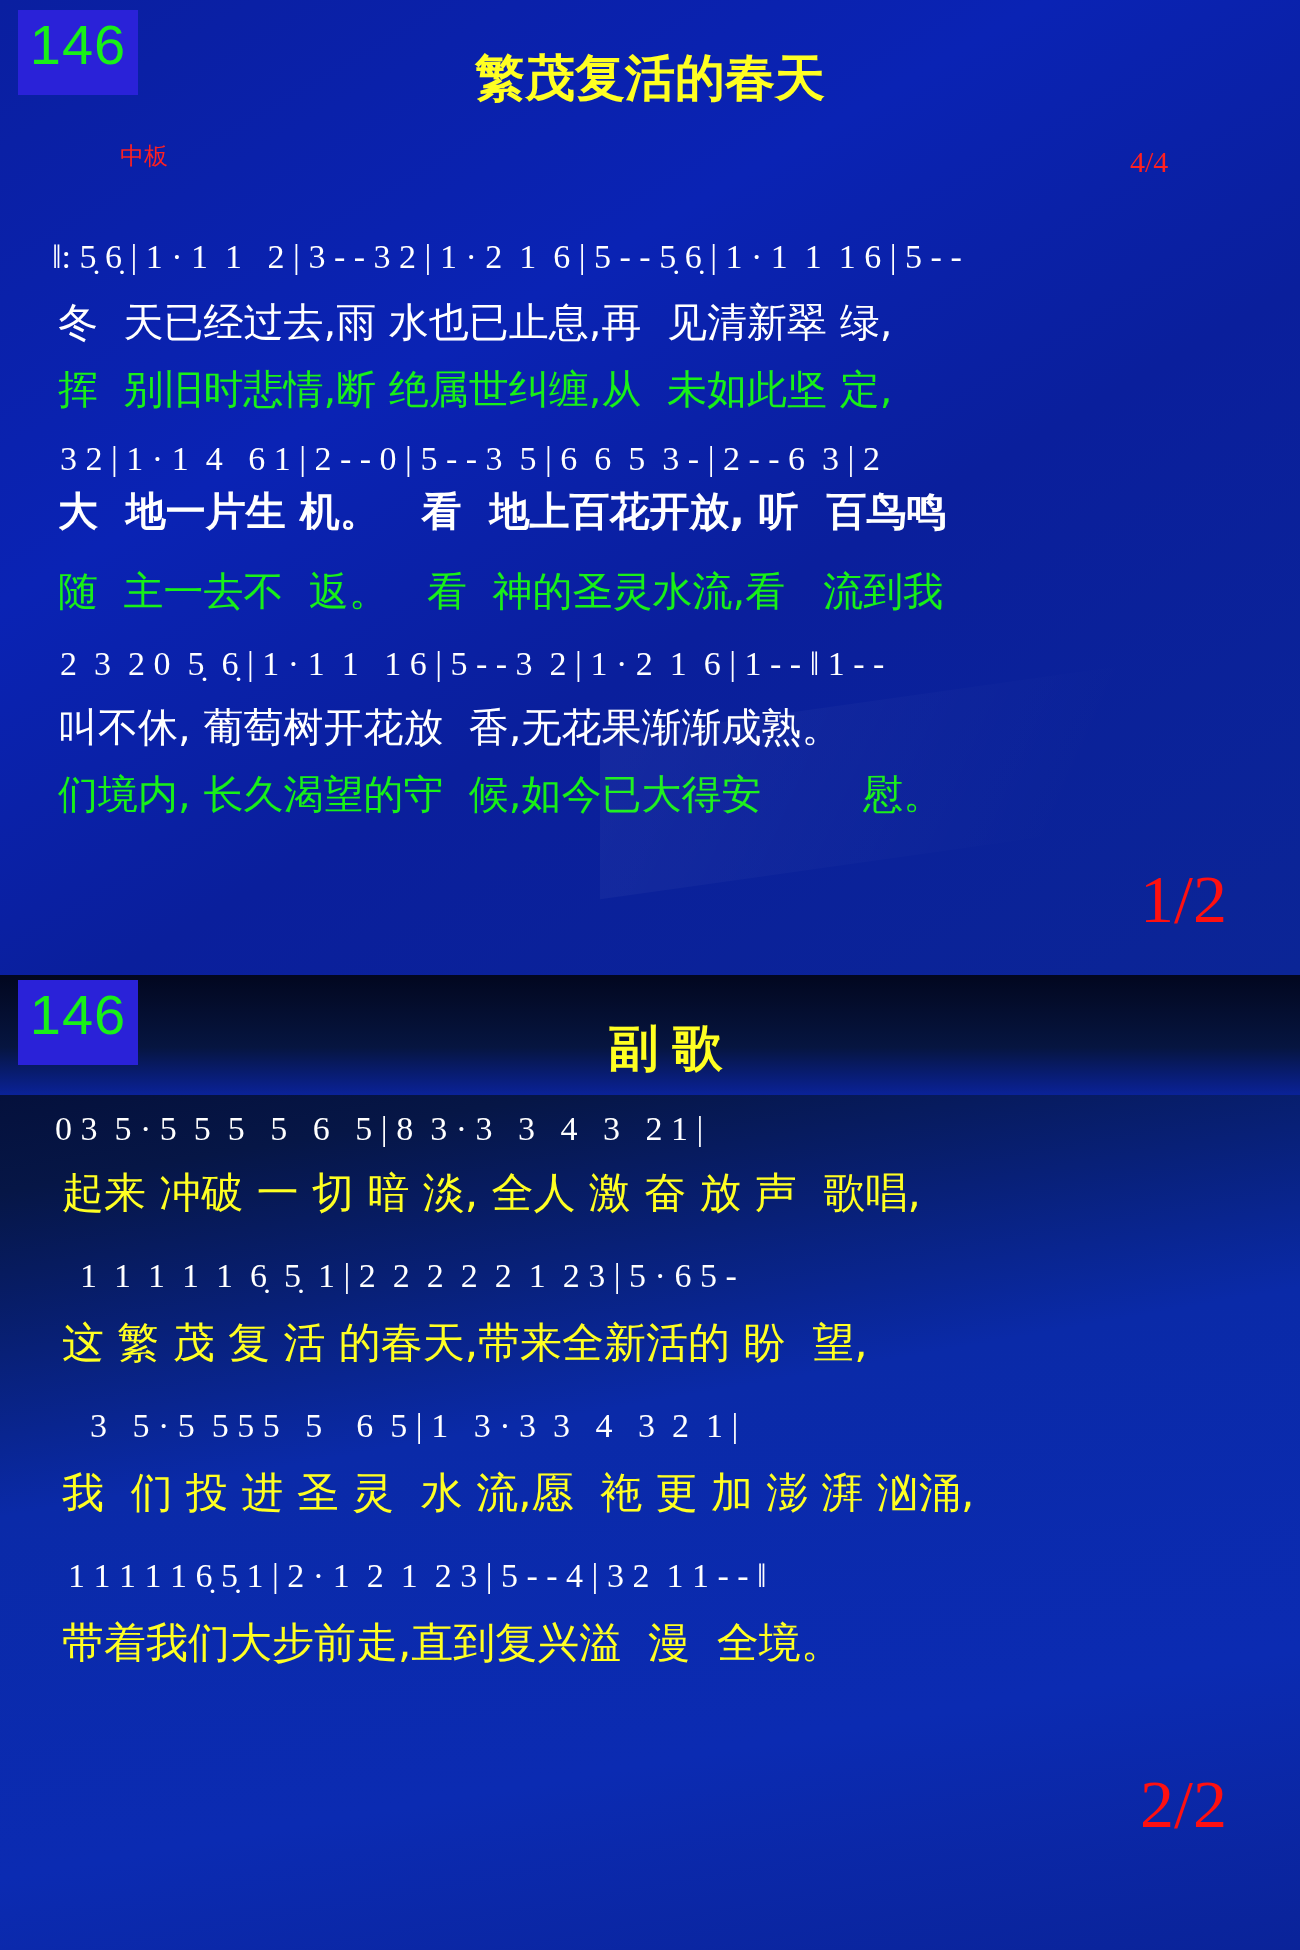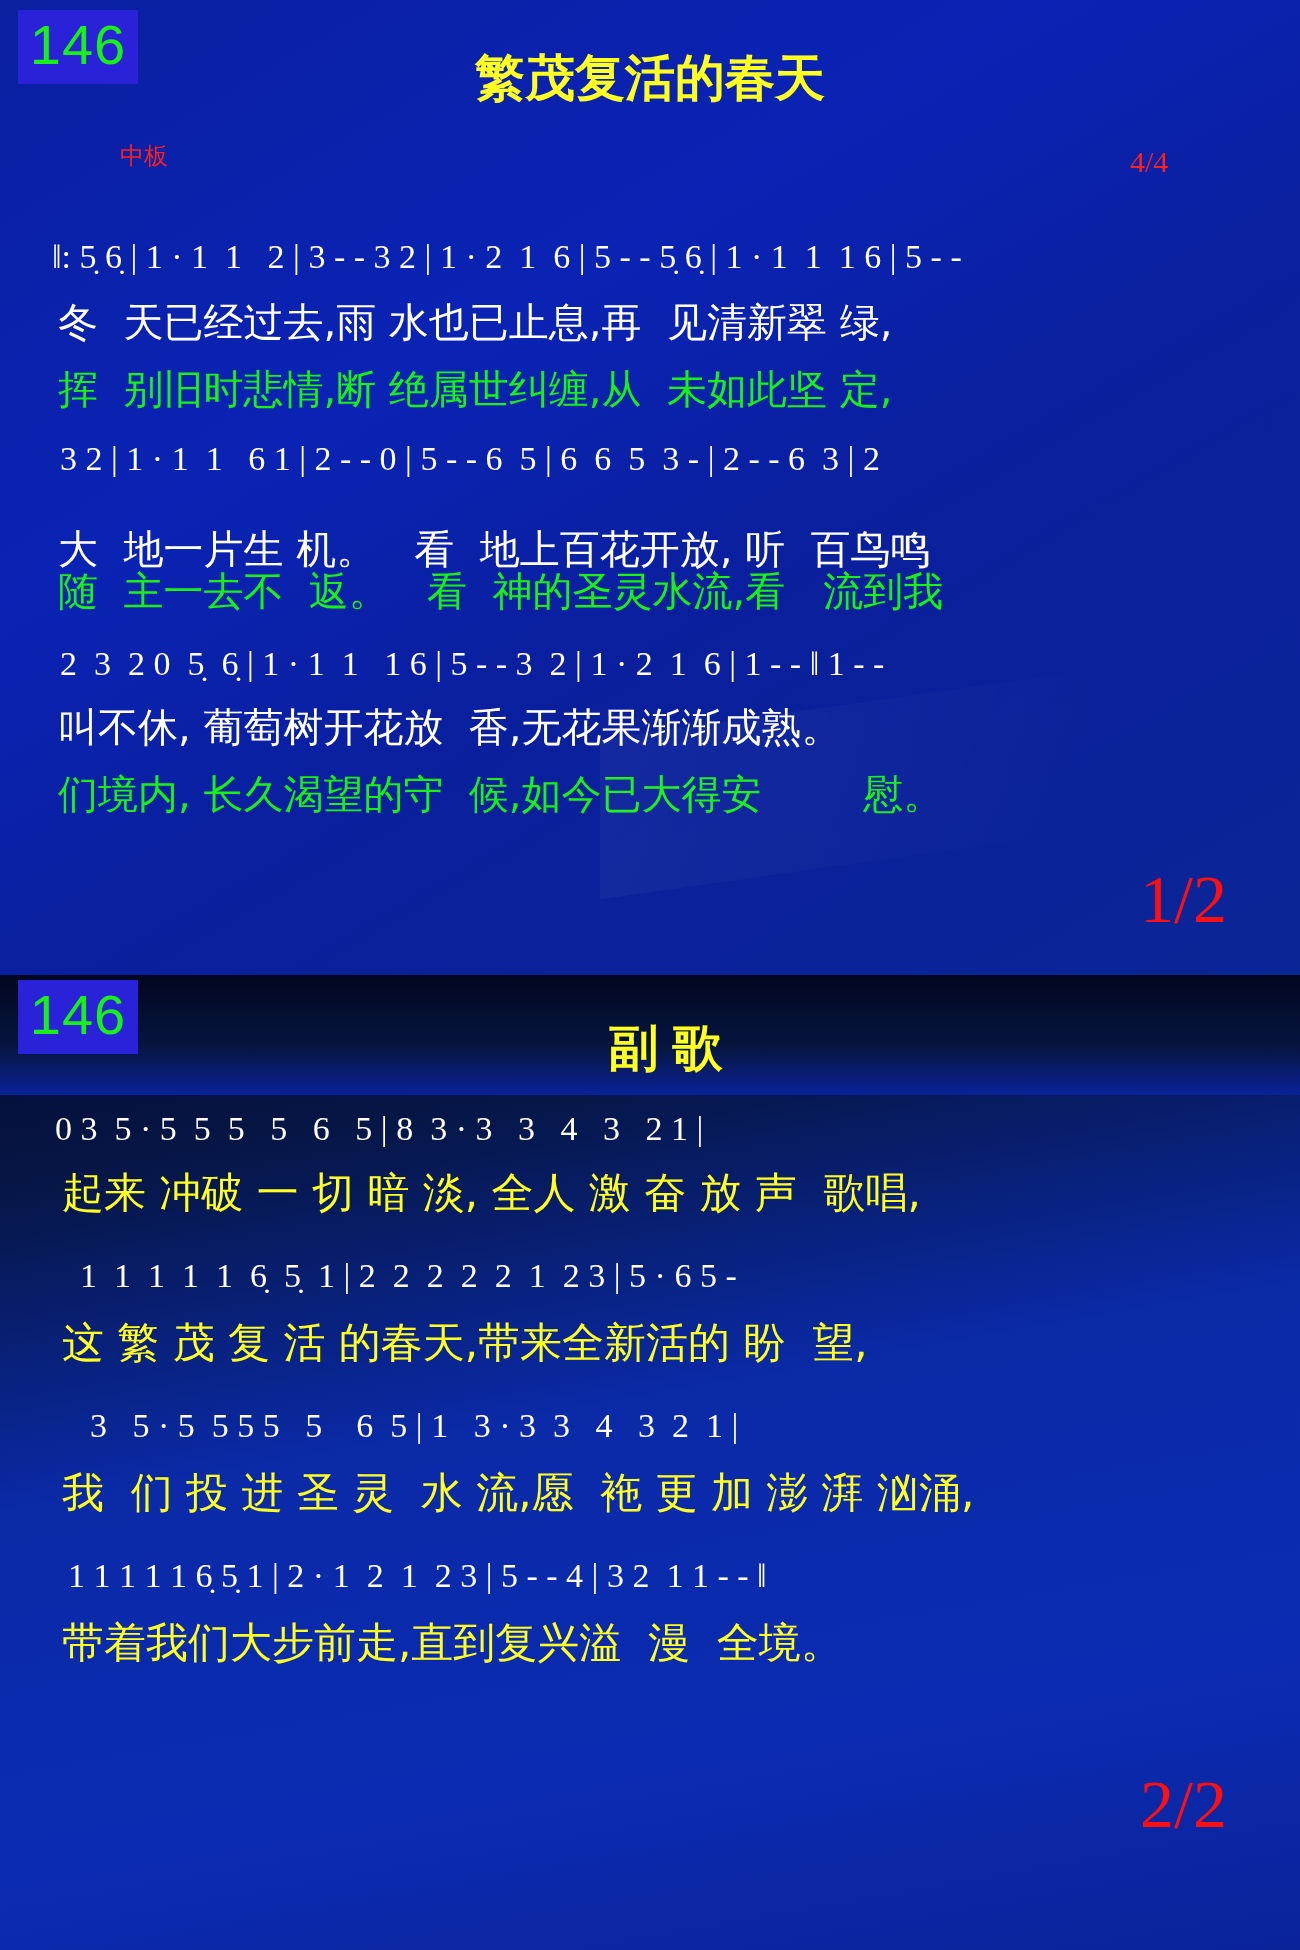--- a/index.html
+++ b/index.html
@@ -49,7 +49,7 @@
     position: absolute;
     left: 18px;
     width: 120px;
-    height: 74px;
+    height: 85px;
     background: #2a22d8;
     color: #18f018;
     font-size: 56px;

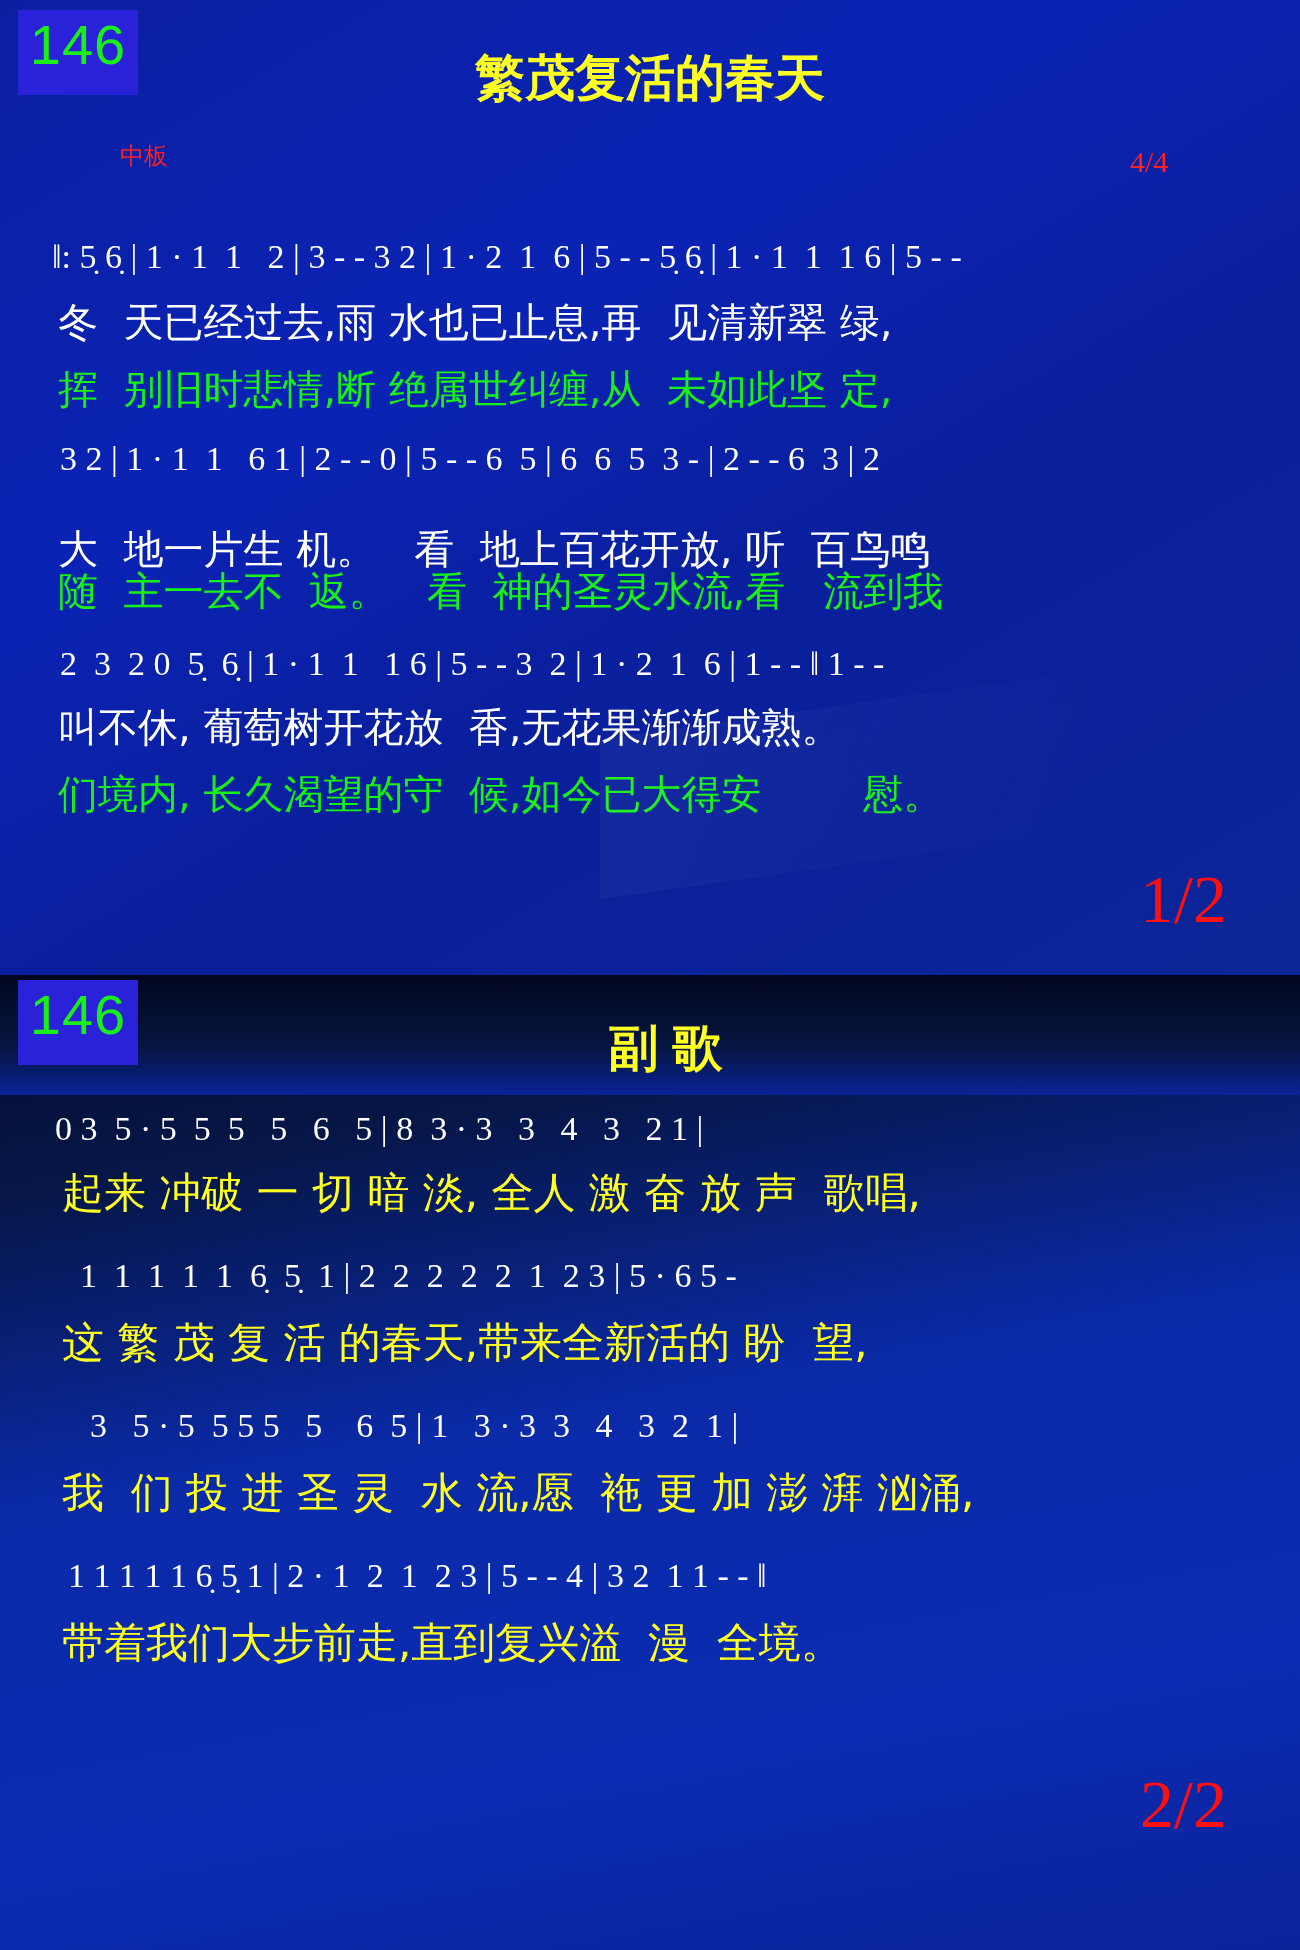--- a/index.html
+++ b/index.html
@@ -134,7 +134,7 @@
   <div class="lyric lyric-green" style="left:58px; top:362px;">挥  别旧时悲情,断 绝属世纠缠,从  未如此坚 定,</div>
   <div class="lyric lyric-white" style="left:58px; top:295px;">冬  天已经过去,雨 水也已止息,再  见清新翠 绿,</div>
 
-  <div class="notes" style="left:60px; top:440px;">3 2 | 1 · 1  1   6 1 | 2 - - 0 | 5 - - 6  5 | 6  6  5  3 - | 2 - - 6  3 | 2</div>
+  <div class="notes" style="left:60px; top:440px;">3 2 | 1 · 1  4   6 1 | 2 - - 0 | 5 - - 3  5 | 6  6  5  3 - | 2 - - 6  3 | 2</div>
   <div class="lyric lyric-white" style="left:58px; top:522px;">大  地一片生 机。   看  地上百花开放, 听  百鸟鸣</div>
   <div class="lyric lyric-green" style="left:58px; top:564px;">随  主一去不  返。   看  神的圣灵水流,看   流到我</div>
 

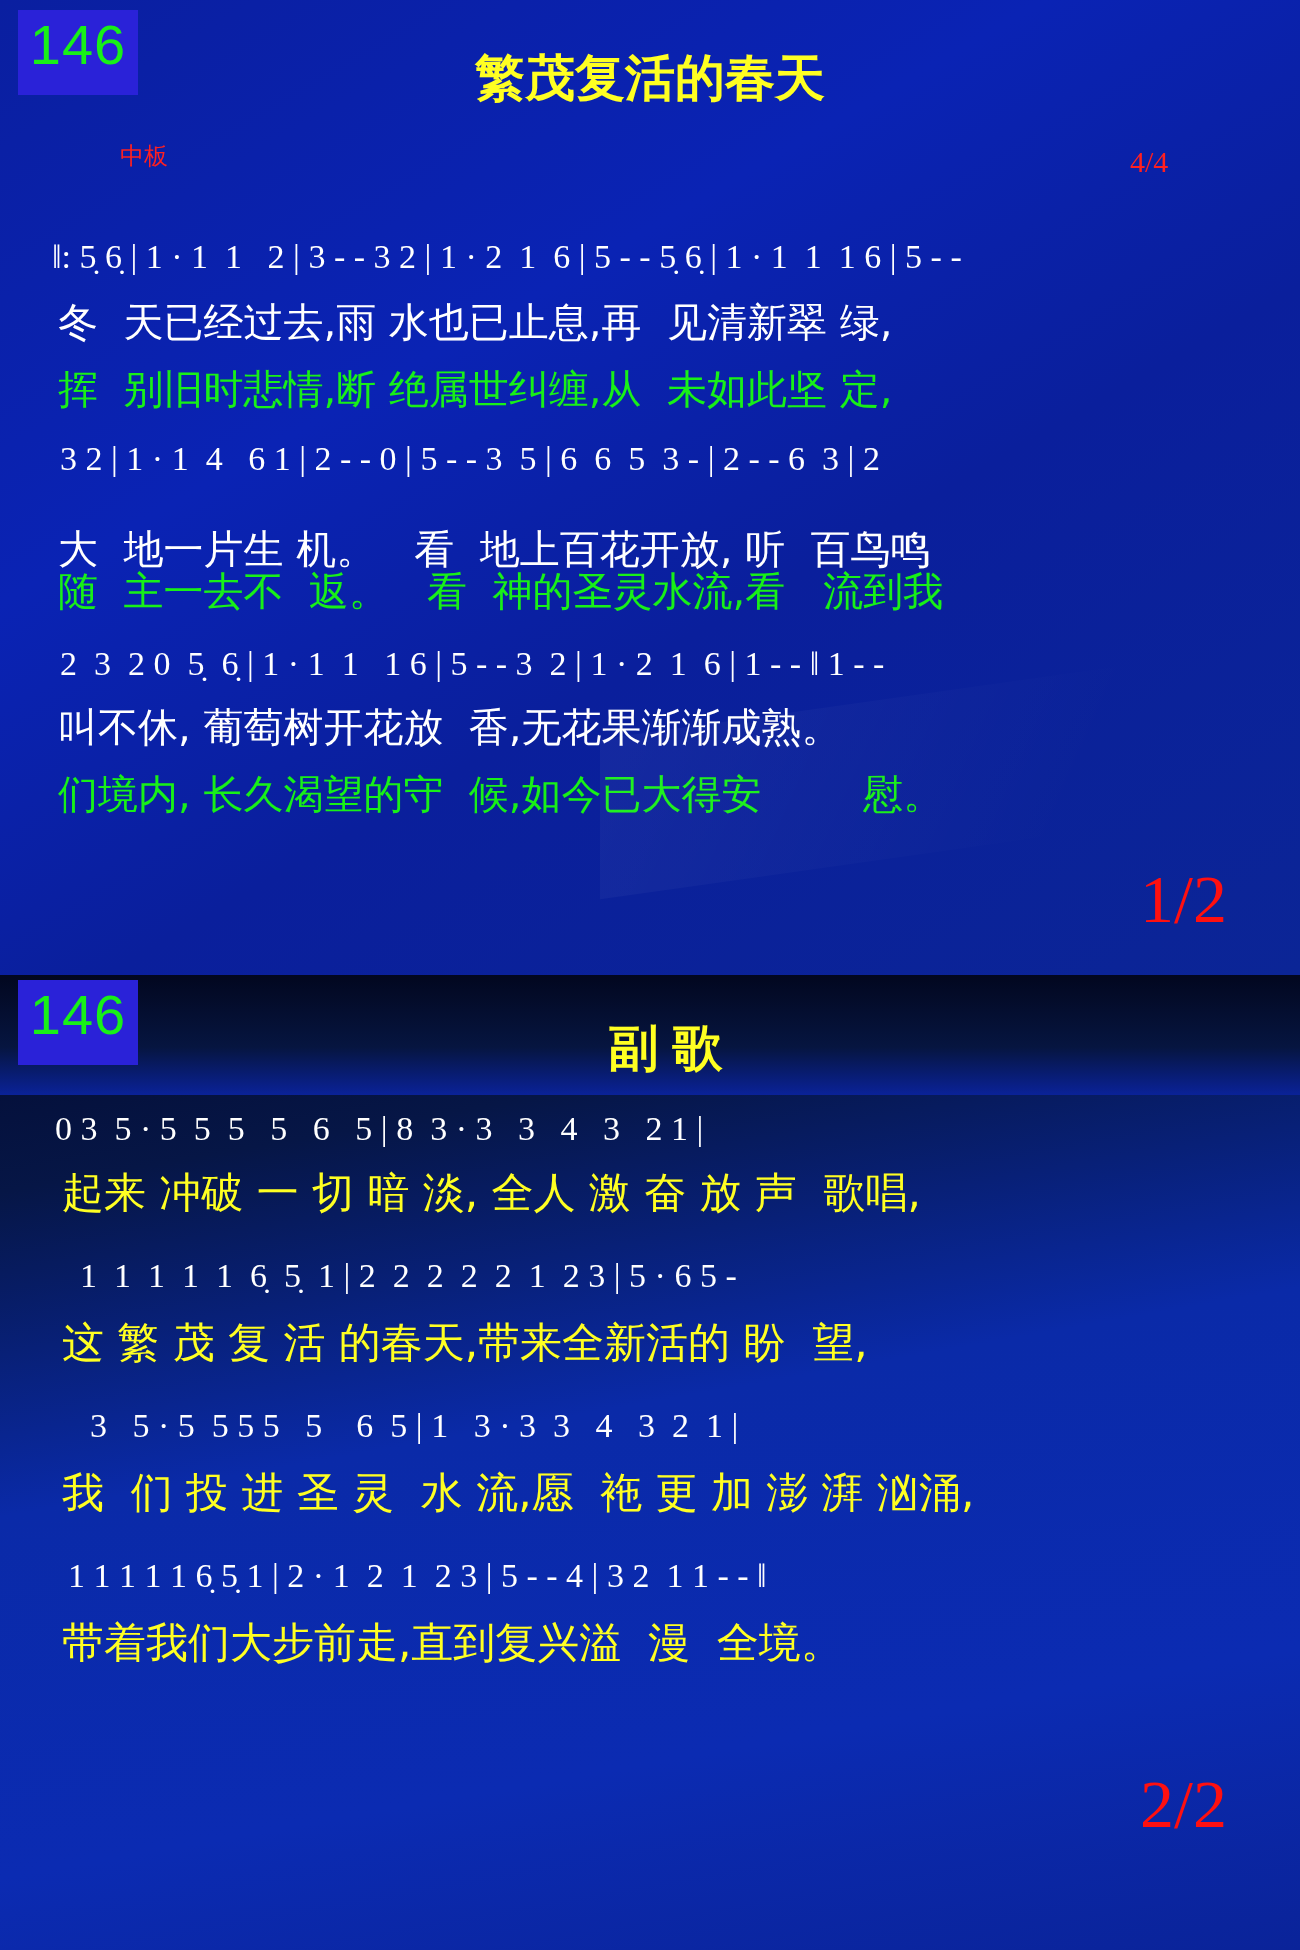--- a/index.html
+++ b/index.html
@@ -135,7 +135,7 @@
   <div class="lyric lyric-white" style="left:58px; top:295px;">冬  天已经过去,雨 水也已止息,再  见清新翠 绿,</div>
 
   <div class="notes" style="left:60px; top:440px;">3 2 | 1 · 1  4   6 1 | 2 - - 0 | 5 - - 3  5 | 6  6  5  3 - | 2 - - 6  3 | 2</div>
-  <div class="lyric lyric-white" style="left:58px; top:522px;">大  地一片生 机。   看  地上百花开放, 听  百鸟鸣</div>
+  <div class="lyric lyric-white" style="left:58px; top:484px;font-weight:bold;">大  地一片生 机。   看  地上百花开放, 听  百鸟鸣</div>
   <div class="lyric lyric-green" style="left:58px; top:564px;">随  主一去不  返。   看  神的圣灵水流,看   流到我</div>
 
   <div class="notes" style="left:60px; top:645px;">2  3  2 0  5̣  6̣ | 1 · 1  1   1 6 | 5 - - 3  2 | 1 · 2  1  6 | 1 - - ‖ 1 - -</div>

